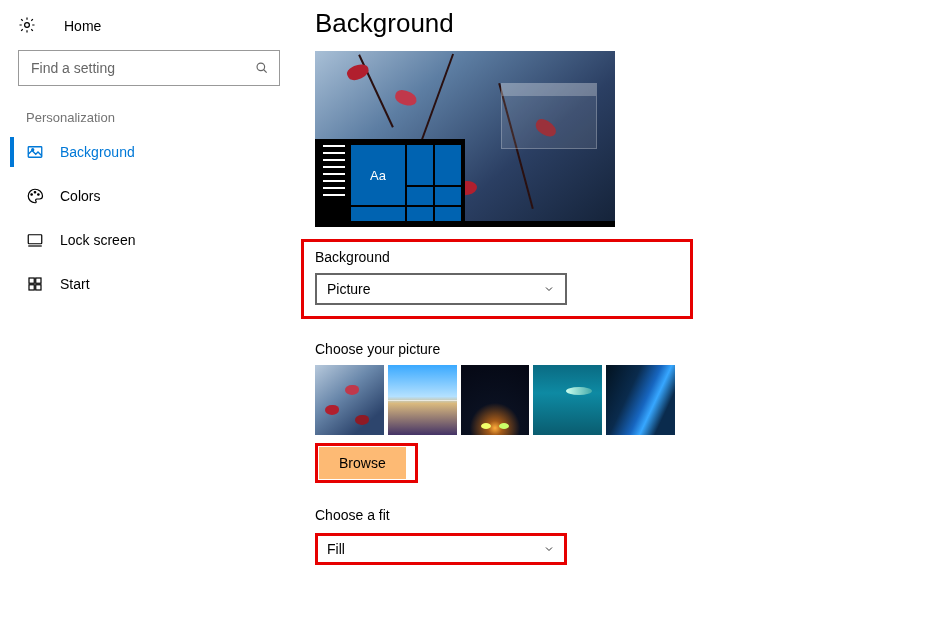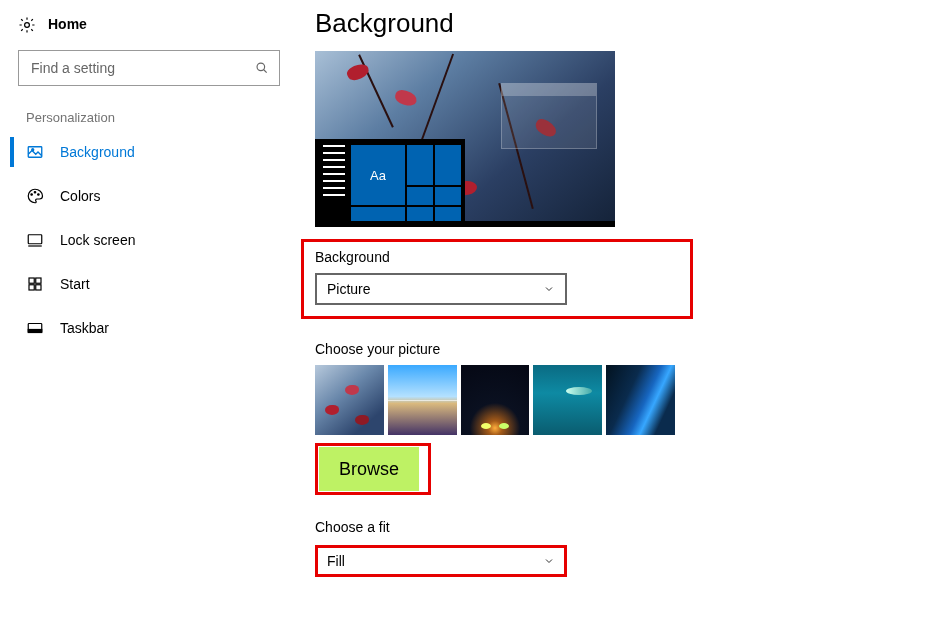--- a/index.html
+++ b/index.html
@@ -25,11 +25,10 @@
   }
   .home-row {
     display: flex;
-    align-items: flex-start;
-    gap: 12px;
+    align-items: flex-end;
+    gap: 28px;
     padding: 6px 8px 10px 8px;
     cursor: pointer;
-    font-weight: bold;
   }
   .home-row .icon { width: 18px; height: 18px; display:flex; align-items:center; justify-content:center; }
   .search-box {

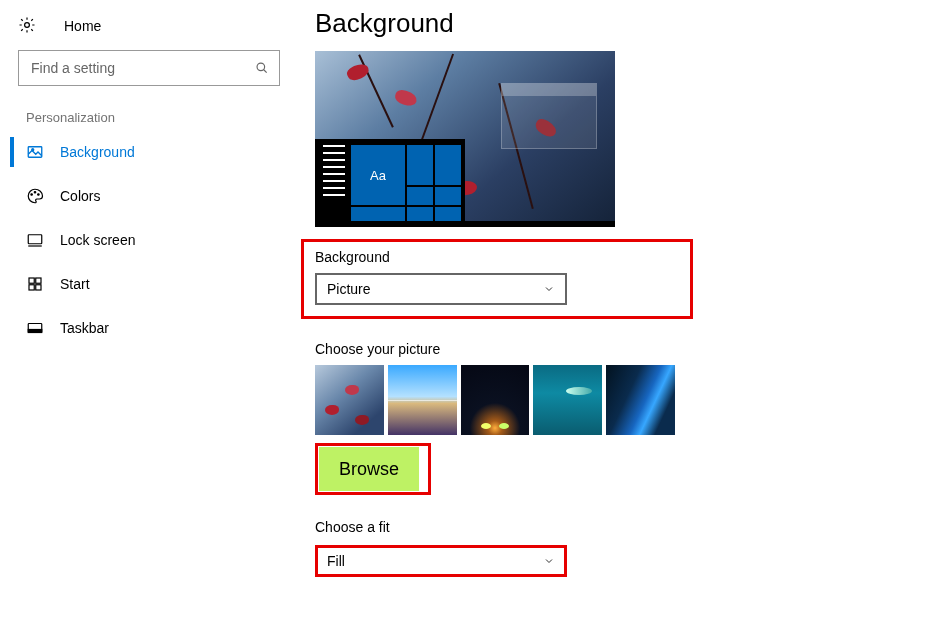--- a/index.html
+++ b/index.html
@@ -312,15 +312,6 @@
       <span>Start</span>
     </div>
 
-    <div class="nav-item">
-      <span class="icon">
-        <svg width="18" height="18" viewBox="0 0 24 24" fill="none" stroke="#000" stroke-width="1.6">
-          <rect x="3" y="6" width="18" height="12" rx="1"></rect>
-            <rect x="3" y="14" width="18" height="4" fill="#000"></rect>
-        </svg>
-      </span>
-      <span>Taskbar</span>
-    </div>
   </div>
 
   <div class="main">

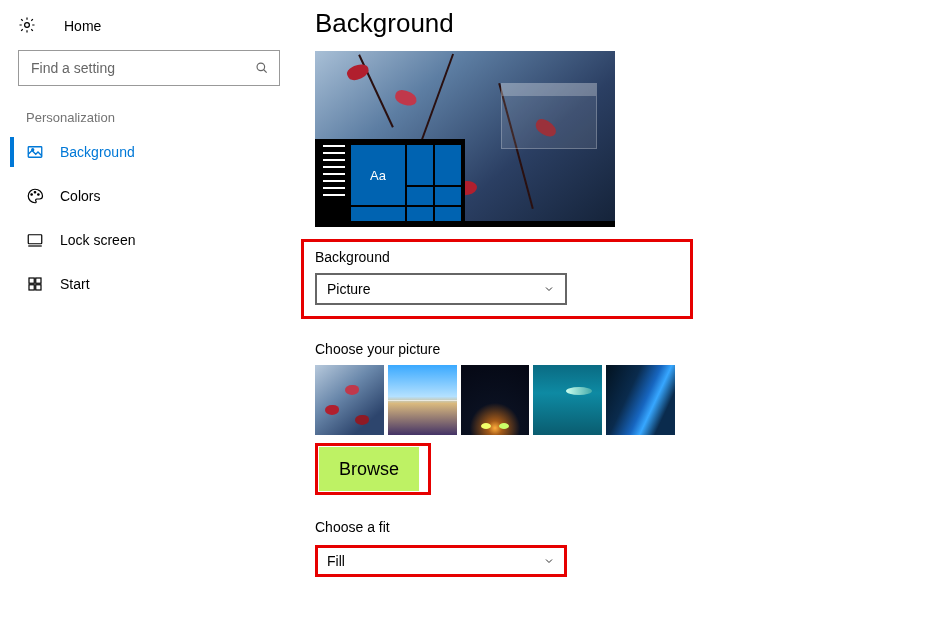--- a/index.html
+++ b/index.html
@@ -221,11 +221,11 @@
     padding: 4px 12px 4px 4px;
   }
   .browse-btn {
-    background: #bef264;
+    background: #fdba74;
     border: none;
-    height: 44px;
+    height: 32px;
     padding: 0 20px;
-    font-size: 18px;
+    font-size: 14px;
     cursor: pointer;
   }
   .fit-group { margin-top: 24px; }

